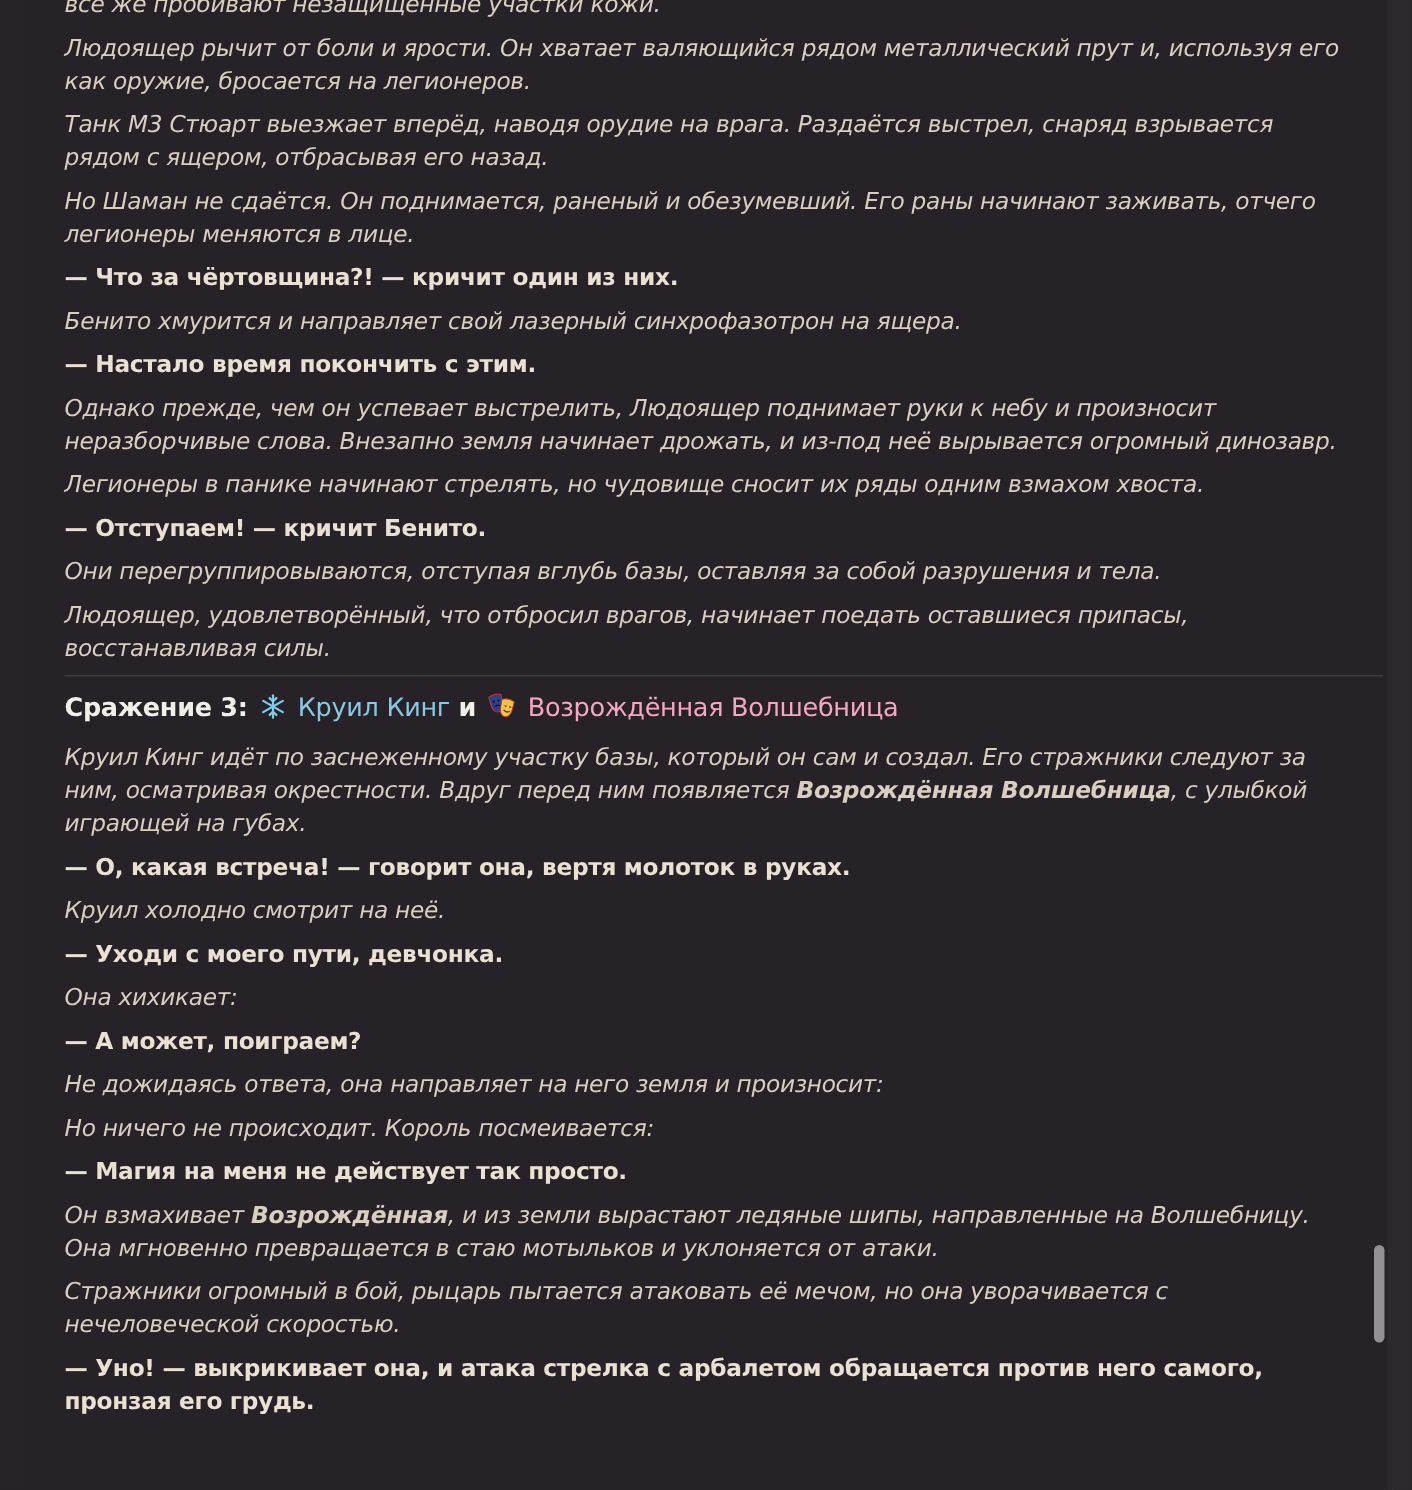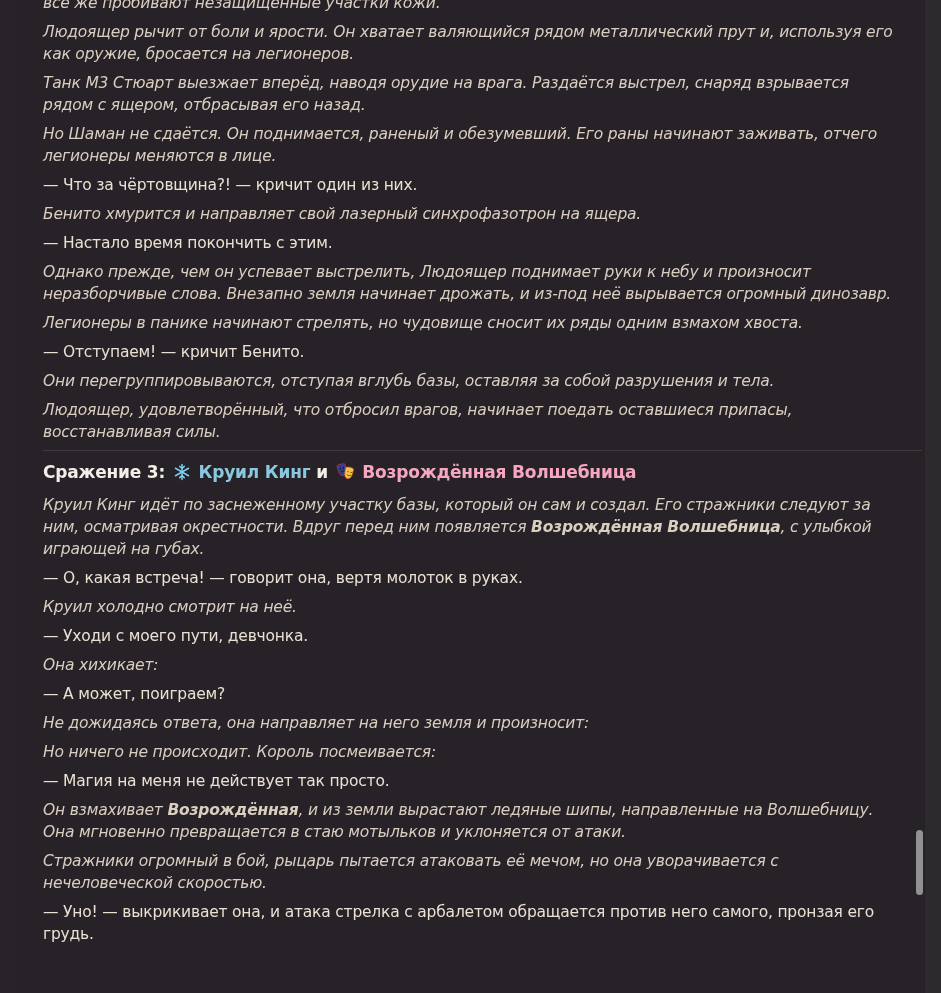--- a/index.html
+++ b/index.html
@@ -30,7 +30,7 @@
   }
   p.dialogue{
     font-style:normal;
-    font-weight:400;
+    font-weight:700;
     color:#eae1d3;
   }
   .msg .b{font-weight:700;}

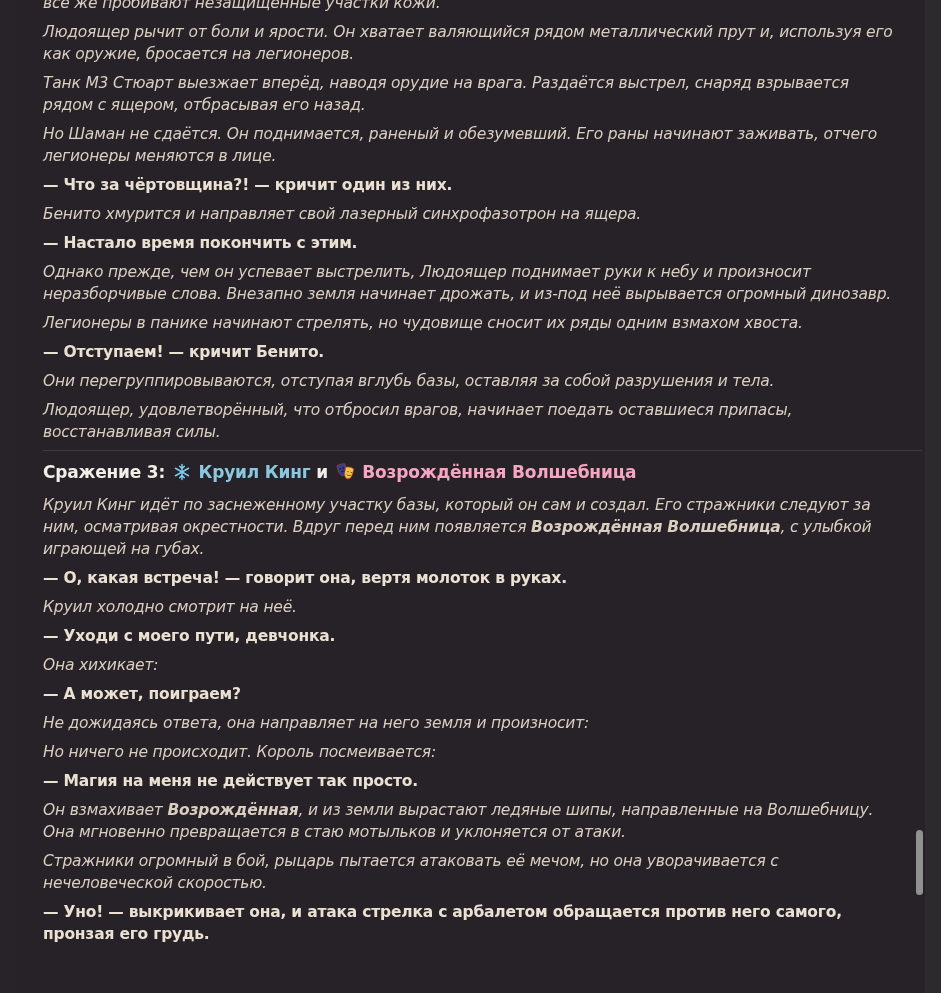--- a/index.html
+++ b/index.html
@@ -48,7 +48,7 @@
     color:#f2eee8;
     letter-spacing:-0.2px;
   }
-  h4.heading .name{font-weight:700;}
+  h4.heading .name{font-weight:400;}
   .emoji{
     display:inline-block;
     vertical-align:-3px;

